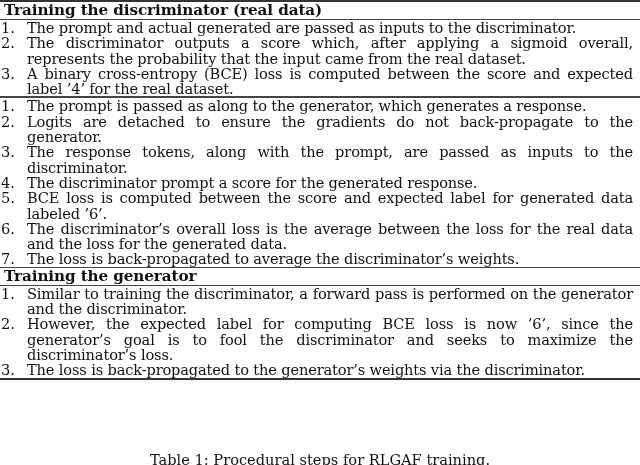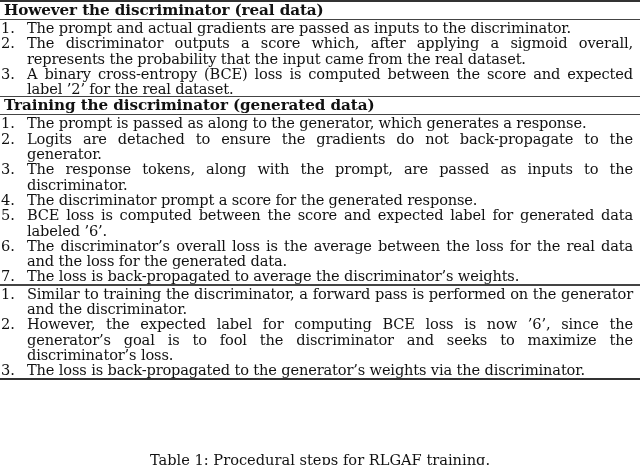--- a/index.html
+++ b/index.html
@@ -22,7 +22,7 @@
 <div class="table">
   <div class="rule thick"></div>
 
-  <div class="section-title">However the discriminator (real data)</div>
+  <div class="section-title">Training the discriminator (real data)</div>
   <div class="rule"></div>
   <div>
     <div class="item">

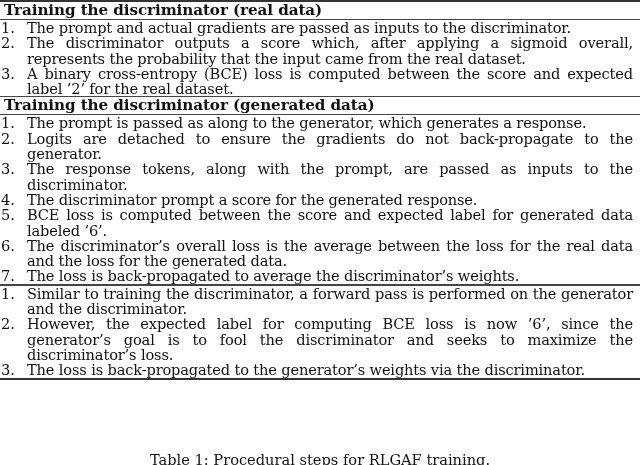--- a/index.html
+++ b/index.html
@@ -27,7 +27,7 @@
   <div>
     <div class="item">
       <span class="num">1.</span>
-      <span class="txt">The prompt and actual gradients are passed as inputs to the discriminator.</span>
+      <span class="txt">The prompt and actual generated are passed as inputs to the discriminator.</span>
     </div>
     <div class="item">
       <span class="num">2.</span>

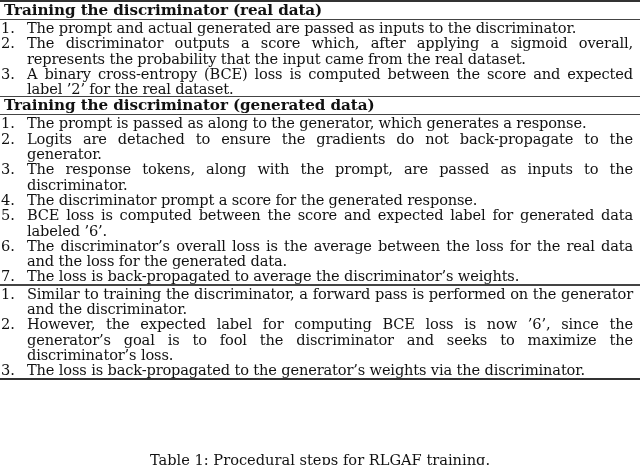--- a/index.html
+++ b/index.html
@@ -35,7 +35,7 @@
     </div>
     <div class="item">
       <span class="num">3.</span>
-      <span class="txt">A binary cross-entropy (BCE) loss is computed between the score and expected label ’2’ for the real dataset.</span>
+      <span class="txt">A binary cross-entropy (BCE) loss is computed between the score and expected label ’4’ for the real dataset.</span>
     </div>
   </div>
   <div class="rule"></div>

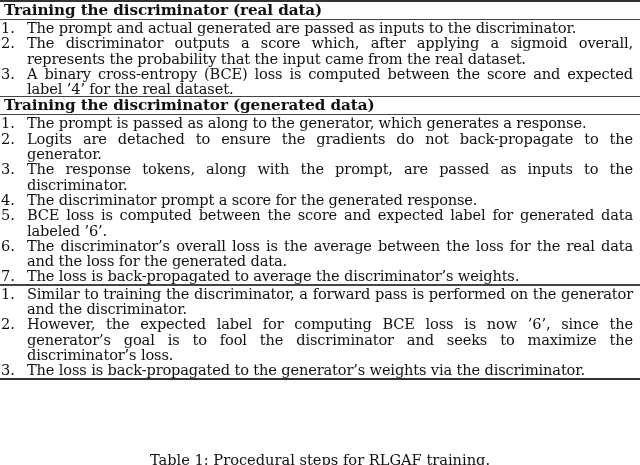--- a/index.html
+++ b/index.html
@@ -40,7 +40,6 @@
   </div>
   <div class="rule"></div>
 
-  <div class="section-title">Training the discriminator (generated data)</div>
   <div class="rule"></div>
   <div>
     <div class="item">

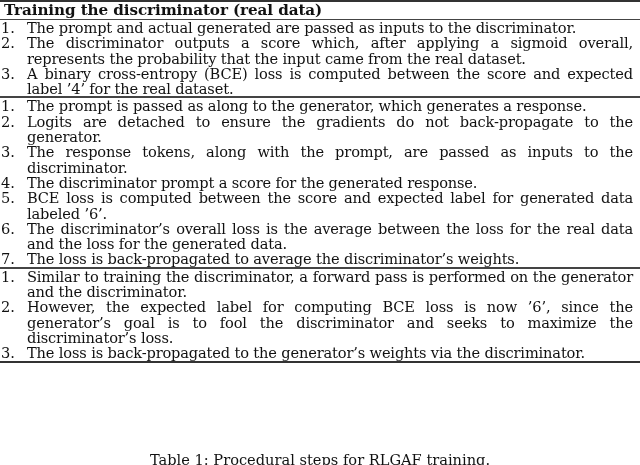--- a/index.html
+++ b/index.html
@@ -73,6 +73,7 @@
   </div>
   <div class="rule"></div>
 
+  <div class="section-title">Training the generator</div>
   <div class="rule"></div>
   <div>
     <div class="item">

